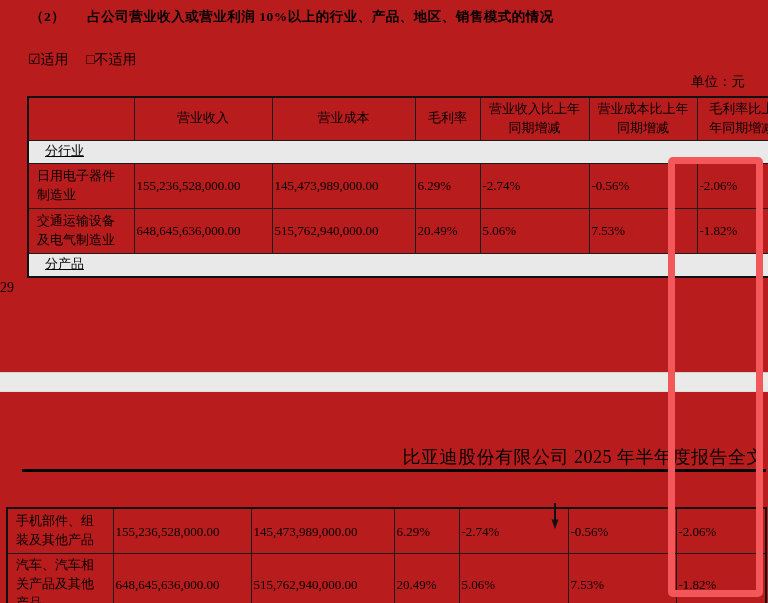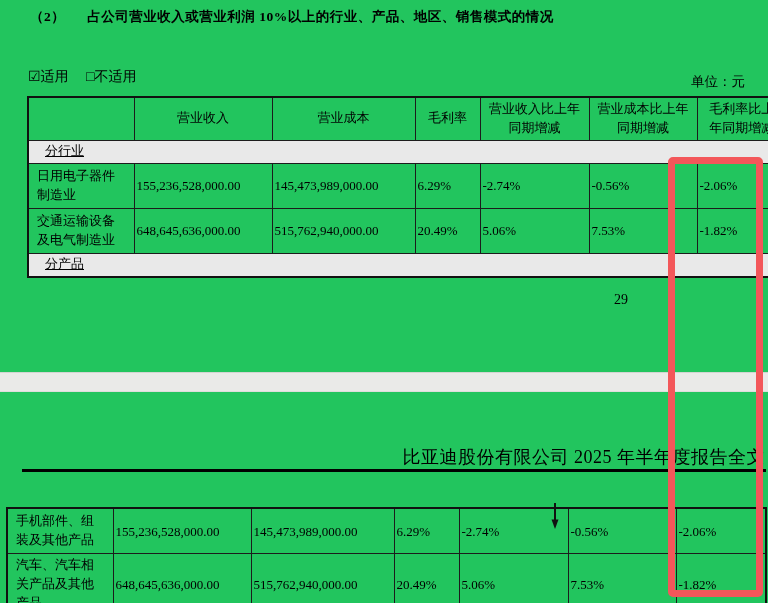--- a/index.html
+++ b/index.html
@@ -8,7 +8,7 @@
     font-family:"Liberation Serif","DejaVu Serif",serif;
     color:#000;
   }
-  .page{position:relative;width:768px;height:603px;overflow:hidden;background:#22c55e;}
+  .page{position:relative;width:768px;height:603px;overflow:hidden;background:#b91c1c;}
 
   .doc-title{
     position:absolute;left:30px;top:8px;width:716px;

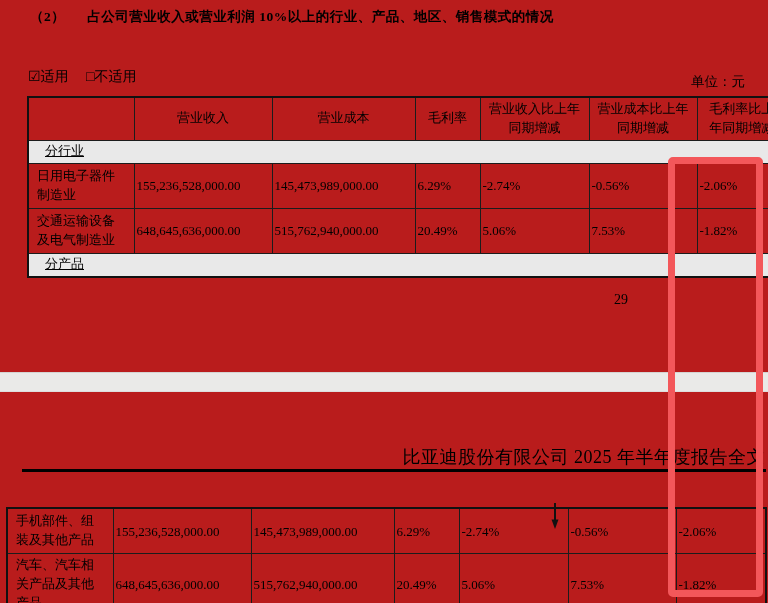--- a/index.html
+++ b/index.html
@@ -16,7 +16,7 @@
   }
   .doc-title .num{margin-right:22px;}
 
-  .applicable-line{position:absolute;left:28px;top:68px;font-size:14px;}
+  .applicable-line{position:absolute;left:28px;top:51px;font-size:14px;}
   .applicable-line .box2{margin-left:14px;}
 
   .unit-label{position:absolute;right:23px;top:73px;font-size:13.5px;}

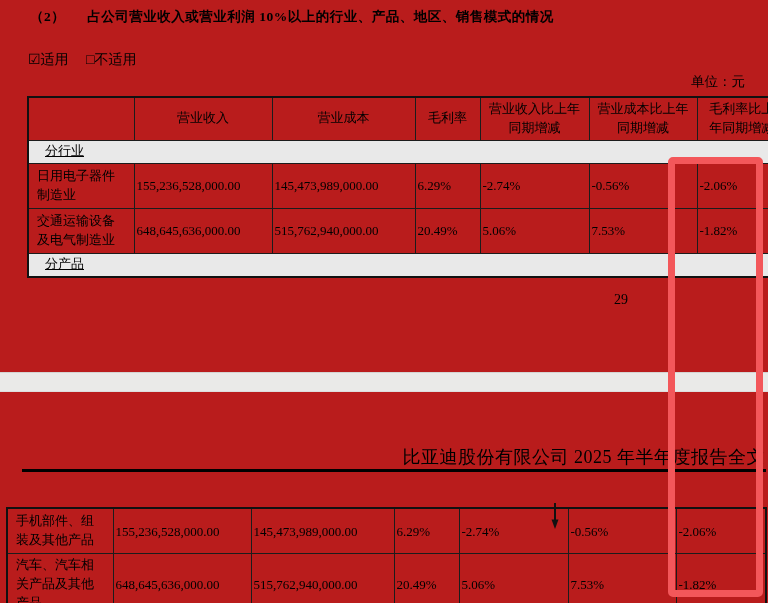--- a/index.html
+++ b/index.html
@@ -37,7 +37,7 @@
   tr.r40 td{height:38px;}
   tr.r45 td{height:43px;}
 
-  .page-number{position:absolute;top:292px;left:0;width:628px;text-align:right;font-size:14px;}
+  .page-number{position:absolute;top:280px;left:0;width:628px;text-align:left;font-size:14px;}
 
   .page-separator{
     position:absolute;left:0;top:372px;width:768px;height:18px;

